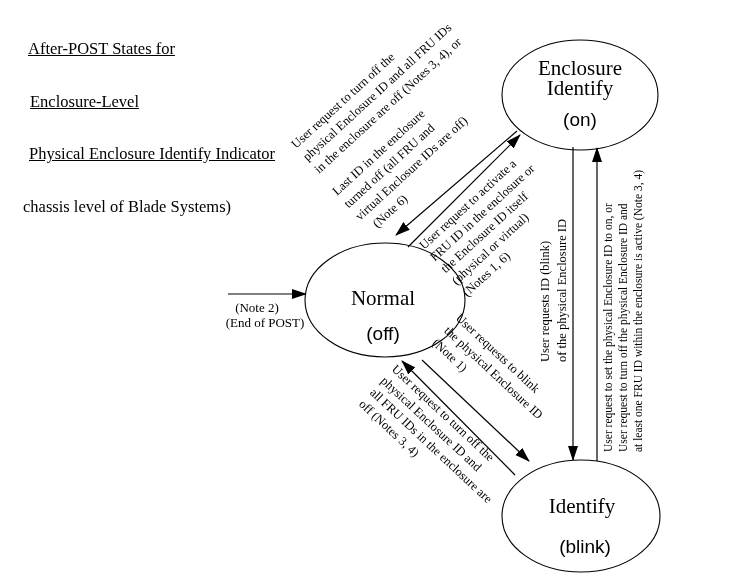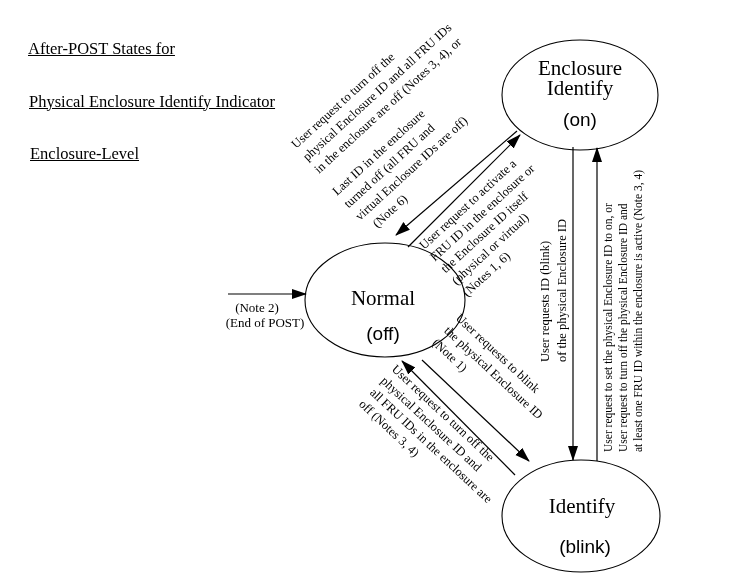--- a/index.html
+++ b/index.html
@@ -28,8 +28,8 @@
 
   <div class="title">
     <div class="u t1">After-POST States for</div>
+    <div class="u t2">Enclosure-Level</div>
     <div class="u t3">Physical Enclosure Identify Indicator</div>
-    <div class="u t2">Enclosure-Level</div>
   </div>
 
   <svg width="735" height="582" viewBox="0 0 735 582">

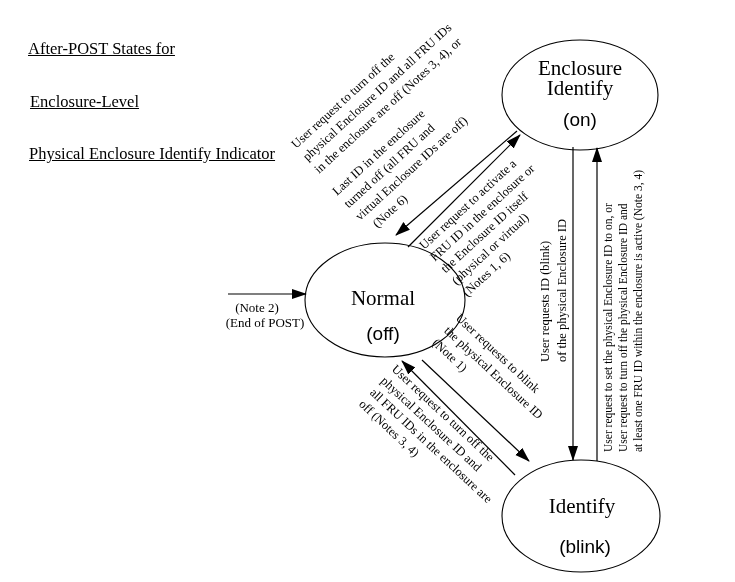--- a/index.html
+++ b/index.html
@@ -30,6 +30,7 @@
     <div class="u t1">After-POST States for</div>
     <div class="u t2">Enclosure-Level</div>
     <div class="u t3">Physical Enclosure Identify Indicator</div>
+    <div class="t5">chassis level of Blade Systems)</div>
   </div>
 
   <svg width="735" height="582" viewBox="0 0 735 582">

